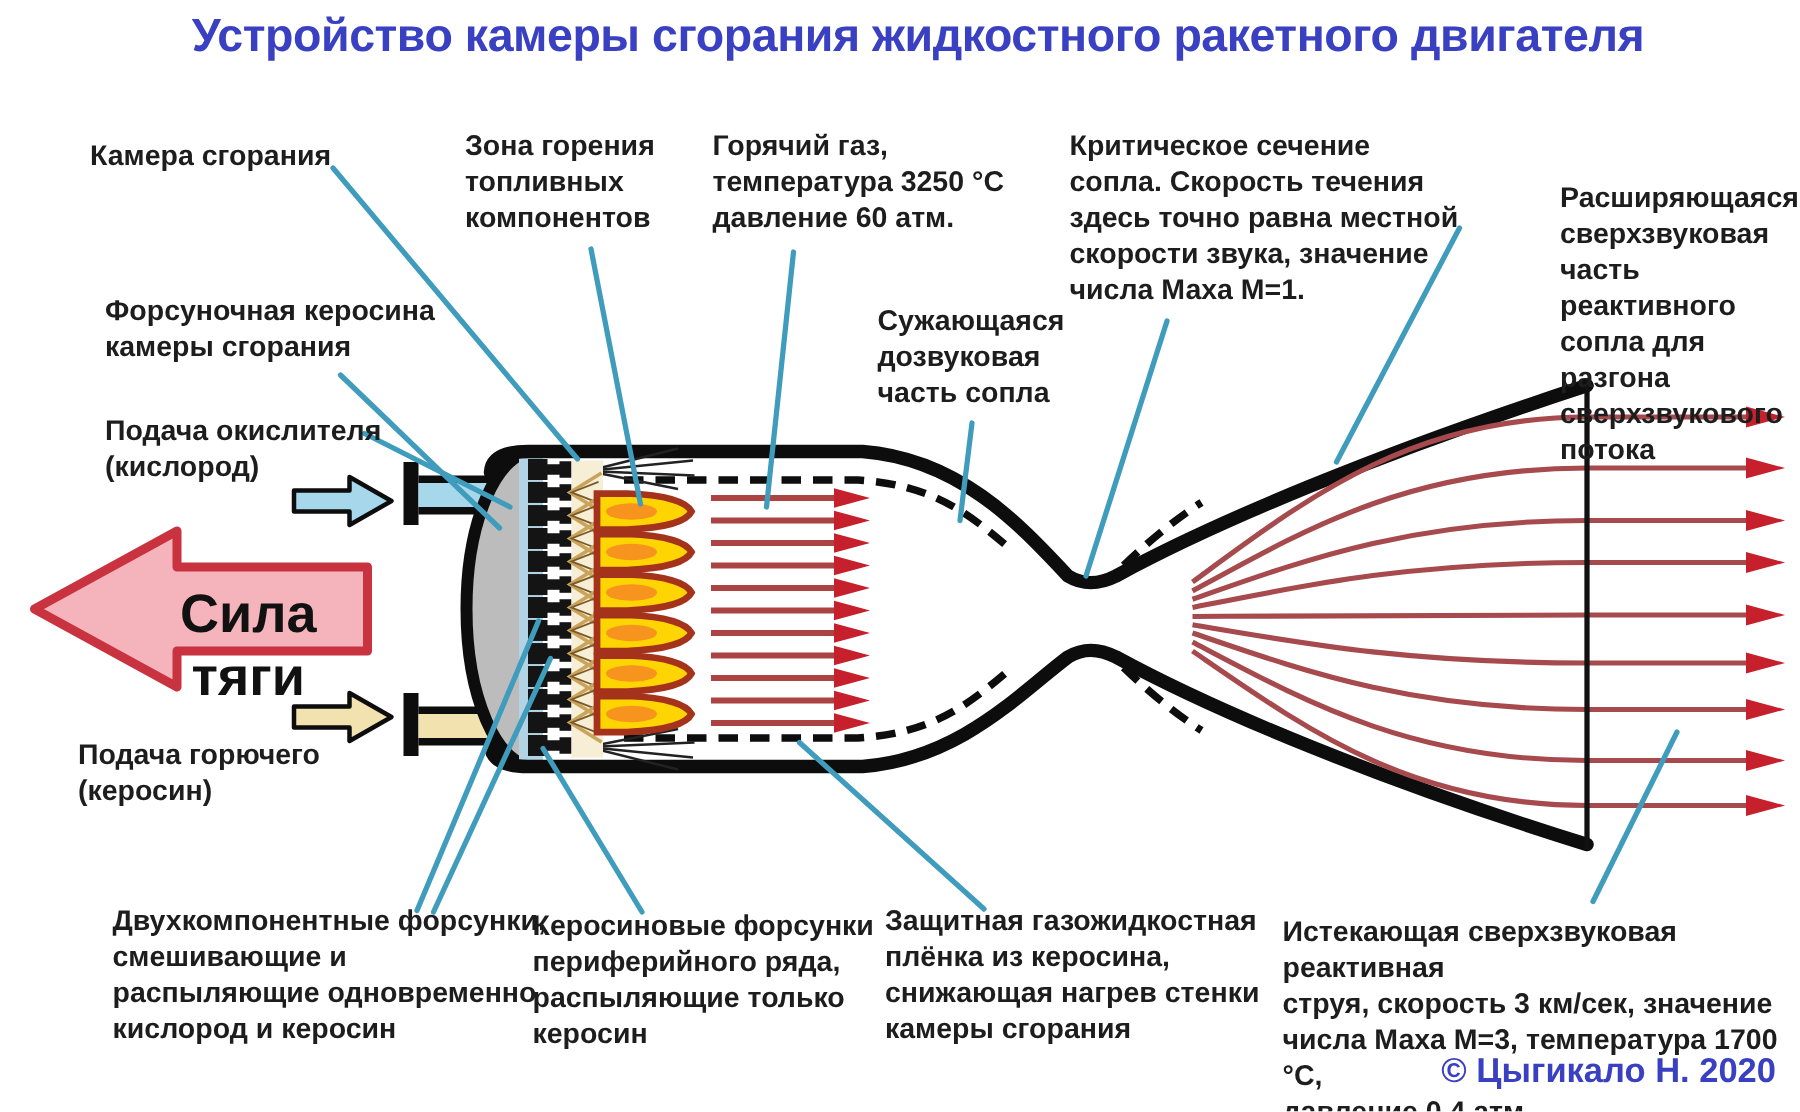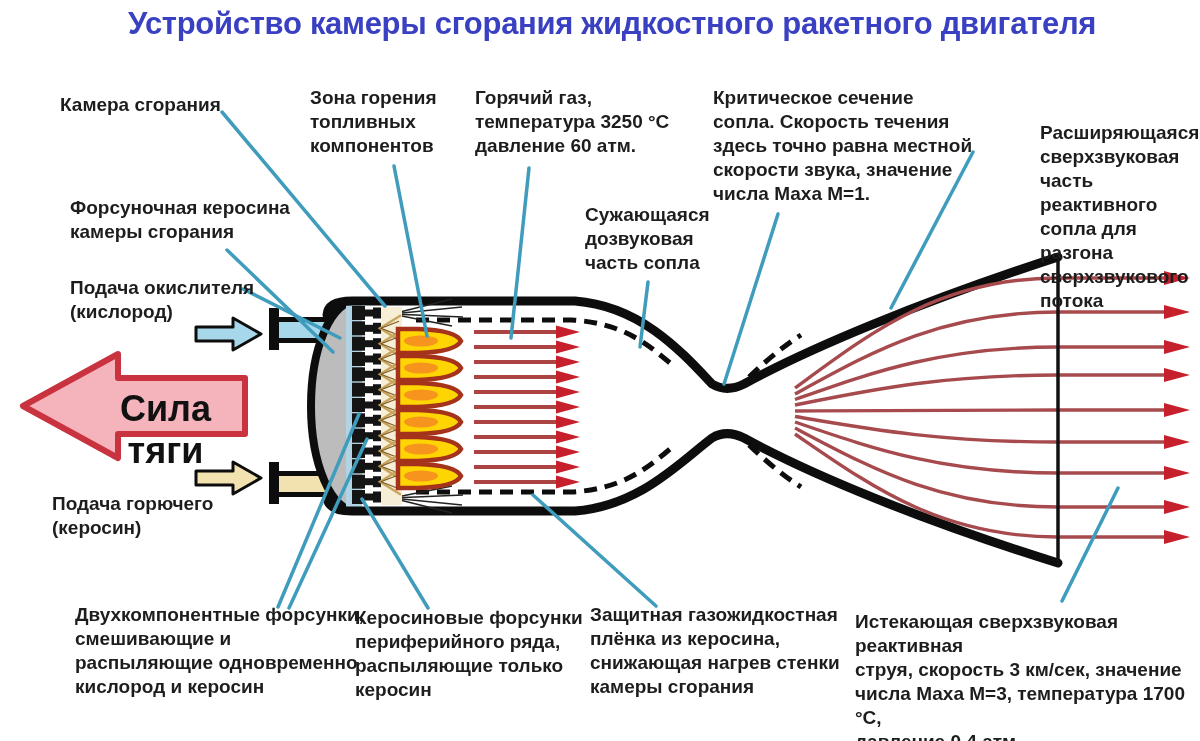--- a/index.html
+++ b/index.html
@@ -270,6 +270,7 @@
 давление 0,4 атм.</div>
 
   <div id="thrust-label">Сила тяги</div>
+  <div id="copyright">© Цыгикало Н. 2020</div>
 </div>
 
 </body></html>

